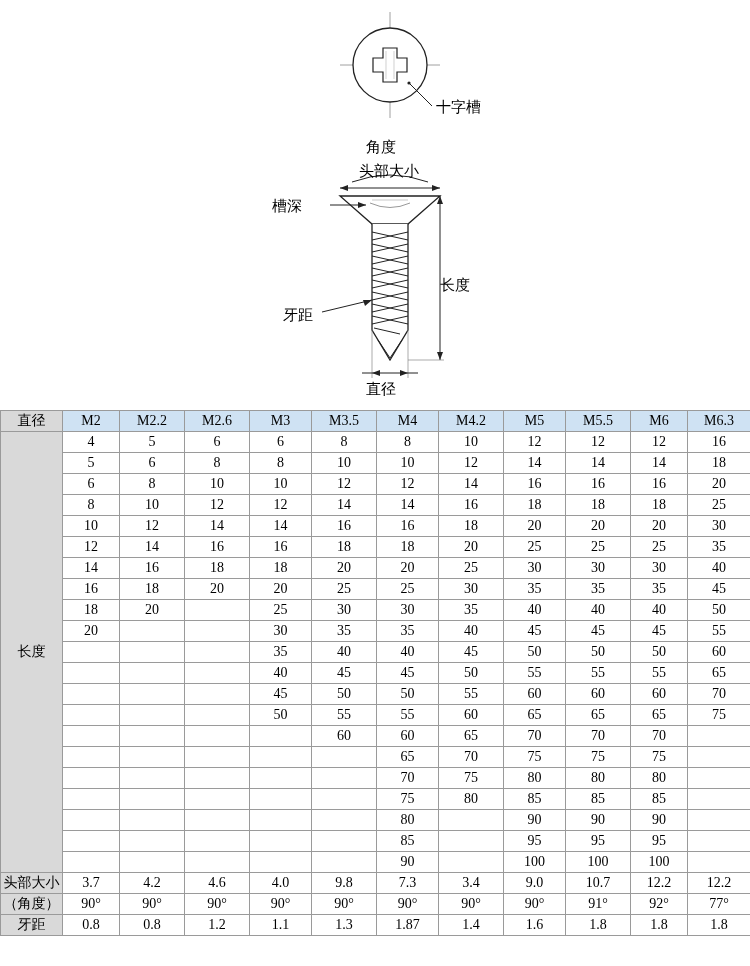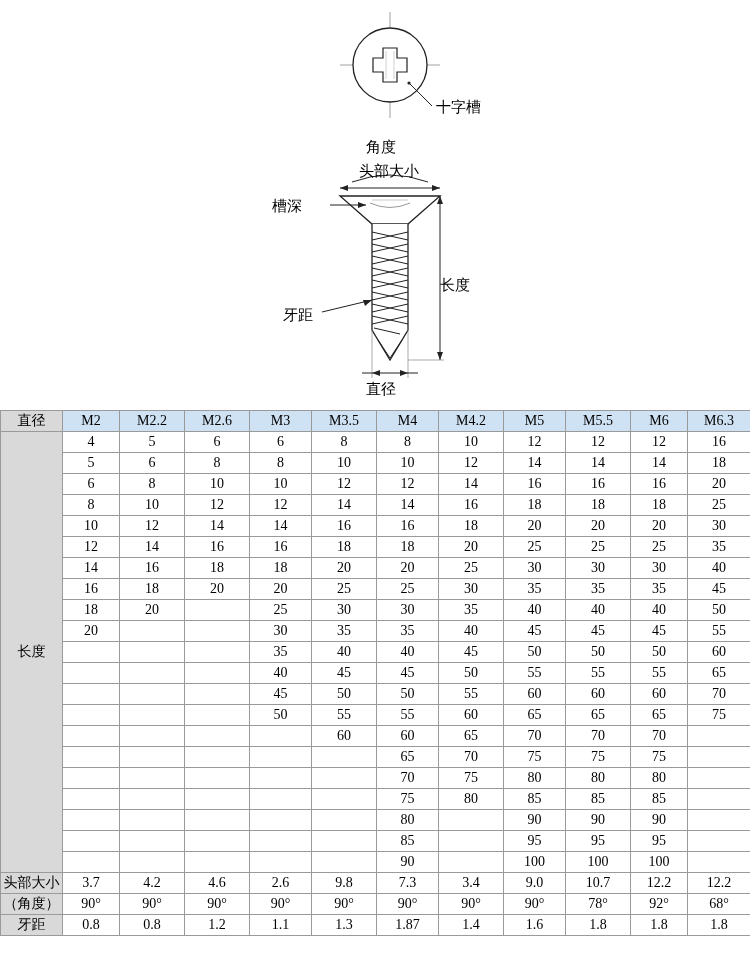--- a/index.html
+++ b/index.html
@@ -469,7 +469,7 @@
       <td>3.7</td>
       <td>4.2</td>
       <td>4.6</td>
-      <td>2.6</td>
+      <td>4.0</td>
       <td>9.8</td>
       <td>7.3</td>
       <td>3.4</td>

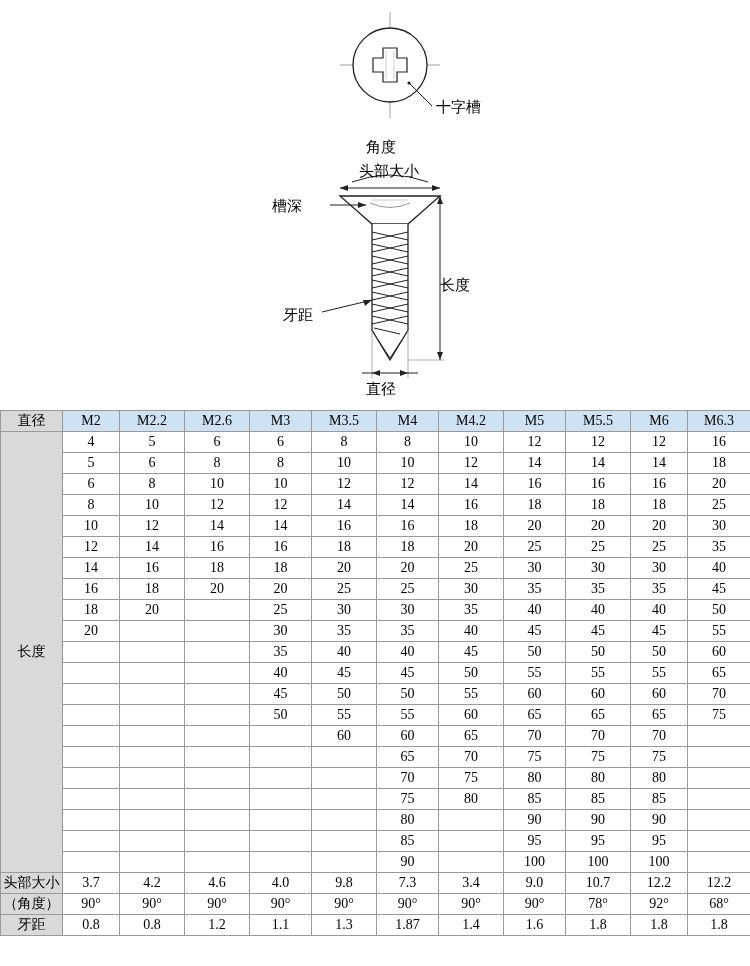--- a/index.html
+++ b/index.html
@@ -488,7 +488,7 @@
       <td>90°</td>
       <td>90°</td>
       <td>90°</td>
-      <td>78°</td>
+      <td>91°</td>
       <td>92°</td>
       <td>68°</td>
     </tr>

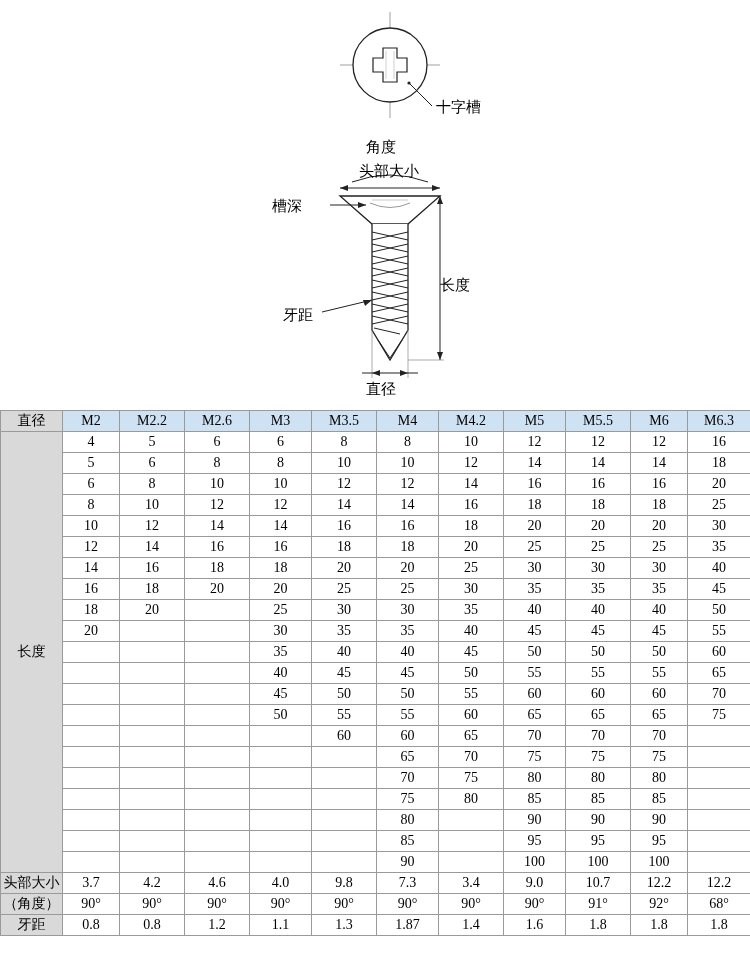--- a/index.html
+++ b/index.html
@@ -490,7 +490,7 @@
       <td>90°</td>
       <td>91°</td>
       <td>92°</td>
-      <td>68°</td>
+      <td>77°</td>
     </tr>
     <tr class="bottom-row">
       <td class="bottom-label">牙距</td>

